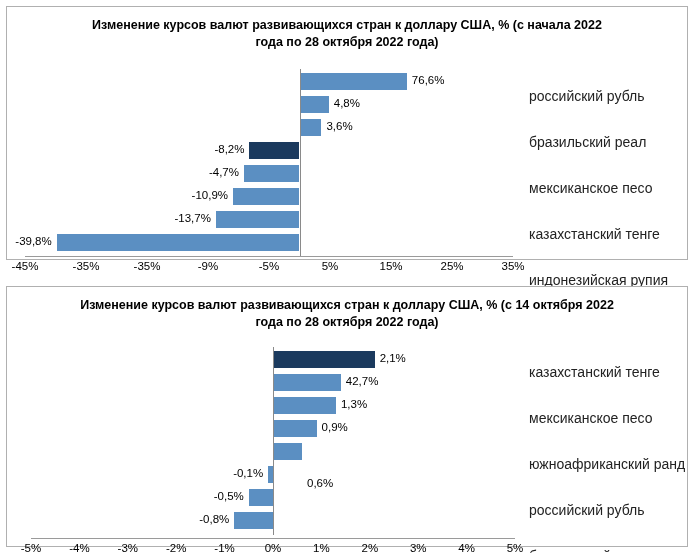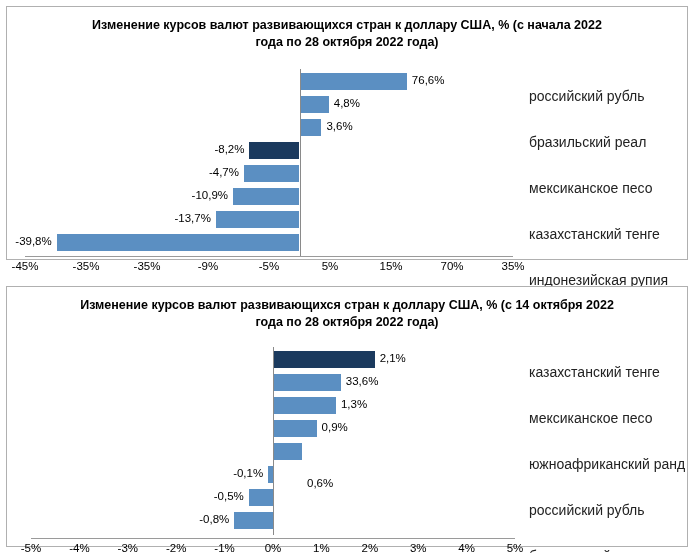--- a/index.html
+++ b/index.html
@@ -145,7 +145,7 @@
         <div class="tick-label" style="left: 262px; top: 201px;">-5%</div>
         <div class="tick-label" style="left: 323px; top: 201px;">5%</div>
         <div class="tick-label" style="left: 384px; top: 201px;">15%</div>
-        <div class="tick-label" style="left: 445px; top: 201px;">70%</div>
+        <div class="tick-label" style="left: 445px; top: 201px;">25%</div>
         <div class="tick-label" style="left: 506px; top: 201px;">35%</div>
       </div>
   </div>

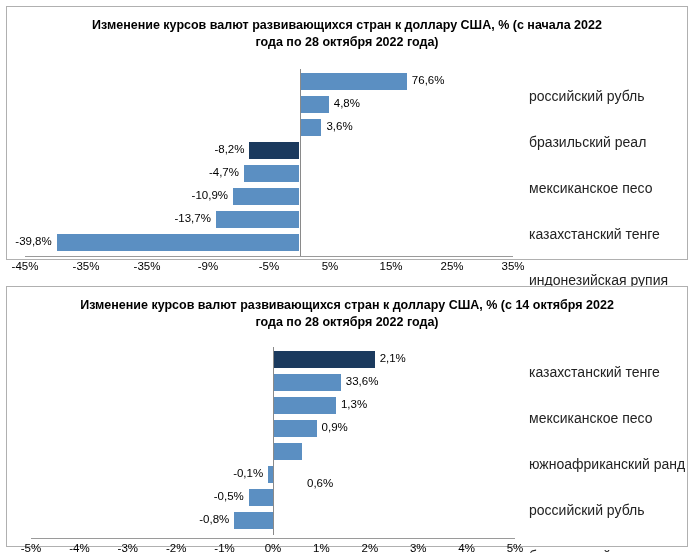--- a/index.html
+++ b/index.html
@@ -162,7 +162,7 @@
         </div>
         <div class="bar-row" style="left: 0px; top: 35px; right: 0px;">
           <div class="bar" style="left: 266px; width: 67.76px;"></div>
-          <div class="bar-label" style="left: 338.76px;">33,6%</div>
+          <div class="bar-label" style="left: 338.76px;">42,7%</div>
           <div class="cat-label" style="left: 522px; top: 36px;">мексиканское песо</div>
         </div>
         <div class="bar-row" style="left: 0px; top: 58px; right: 0px;">

